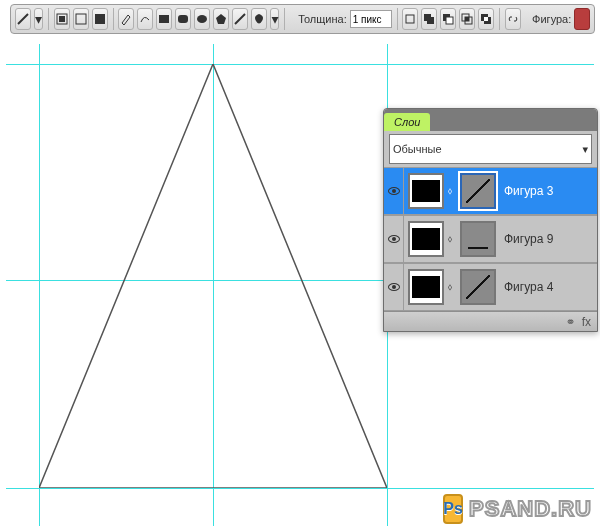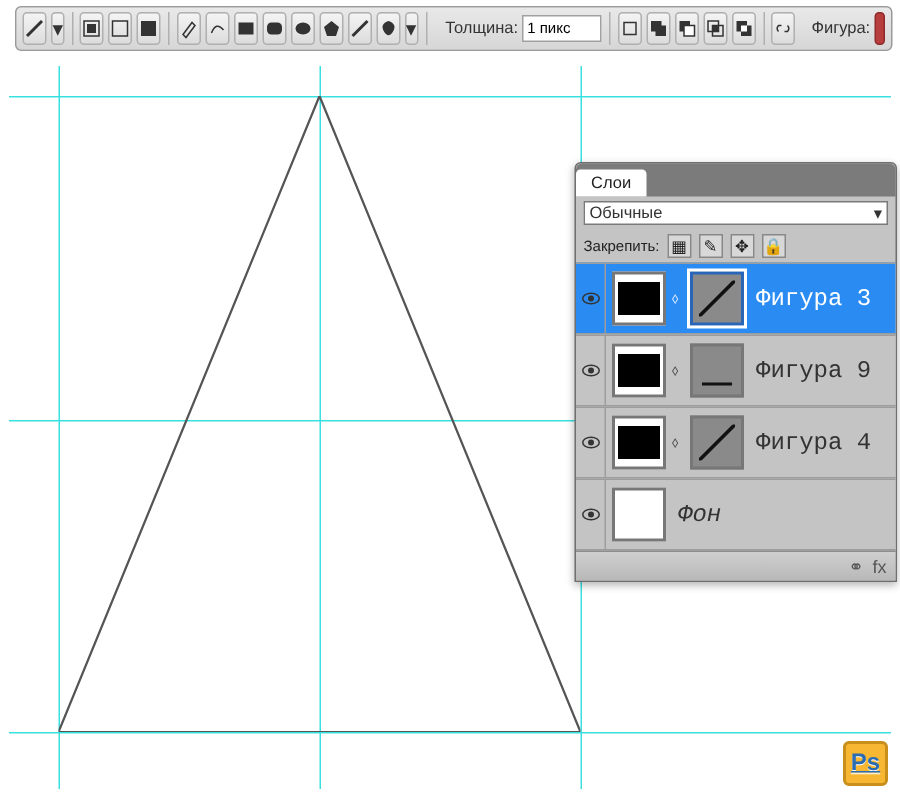--- a/index.html
+++ b/index.html
@@ -47,7 +47,7 @@
   }
   .tblabel { font-size: 11px; color: #333; margin-left: 8px; }
   .tbinput {
-    width: 53px; height: 18px;
+    width: 42px; height: 18px;
     border: 1px solid #a0a0a0;
     background: #fff;
     font-size: 10px;

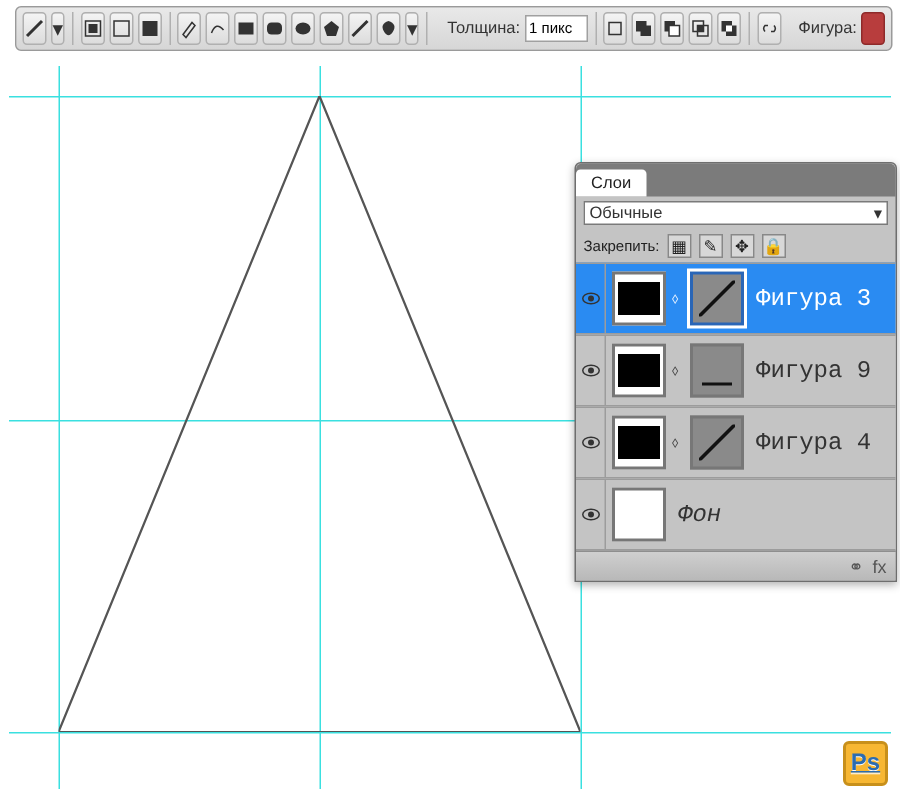--- a/index.html
+++ b/index.html
@@ -92,9 +92,10 @@
     color: #e0e0e0;
   }
   .panel-tab.active {
-    background: #ffffff;
+    background: #bef264;
     color: #222;
     border-radius: 3px 3px 0 0;
+    font-style: italic;
   }
 
   .panel-row {

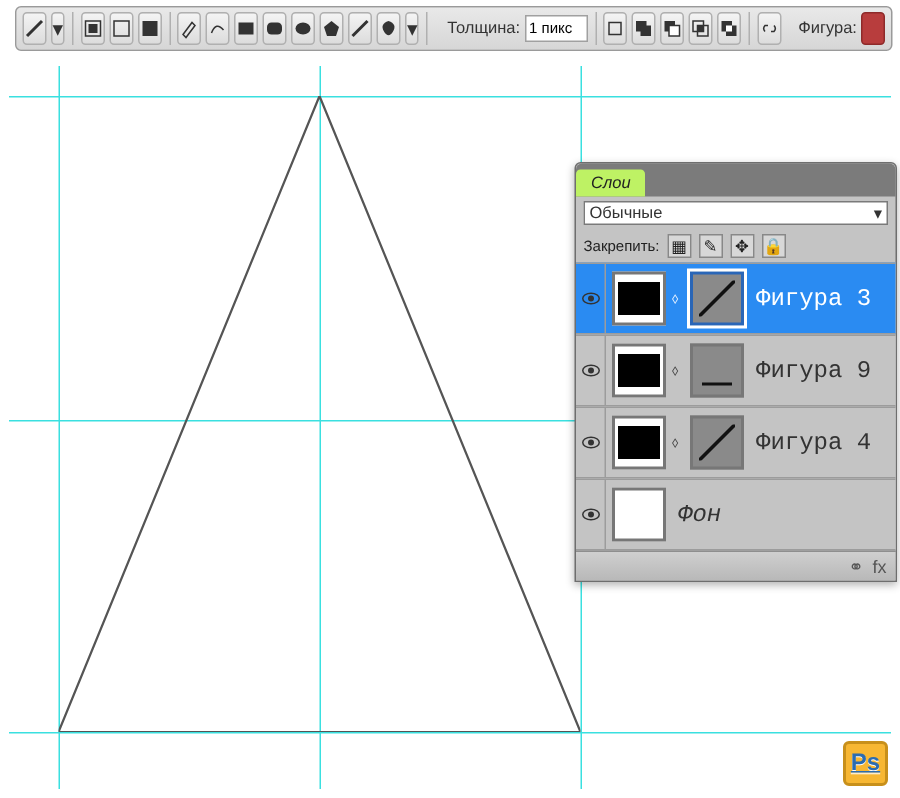--- a/index.html
+++ b/index.html
@@ -104,7 +104,7 @@
     gap: 4px;
   }
   .blend-select {
-    flex: 1; height: 16px;
+    flex: 1; height: 30px;
     background: #fff;
     border: 1px solid #7a7a7a;
     font-size: 11px;

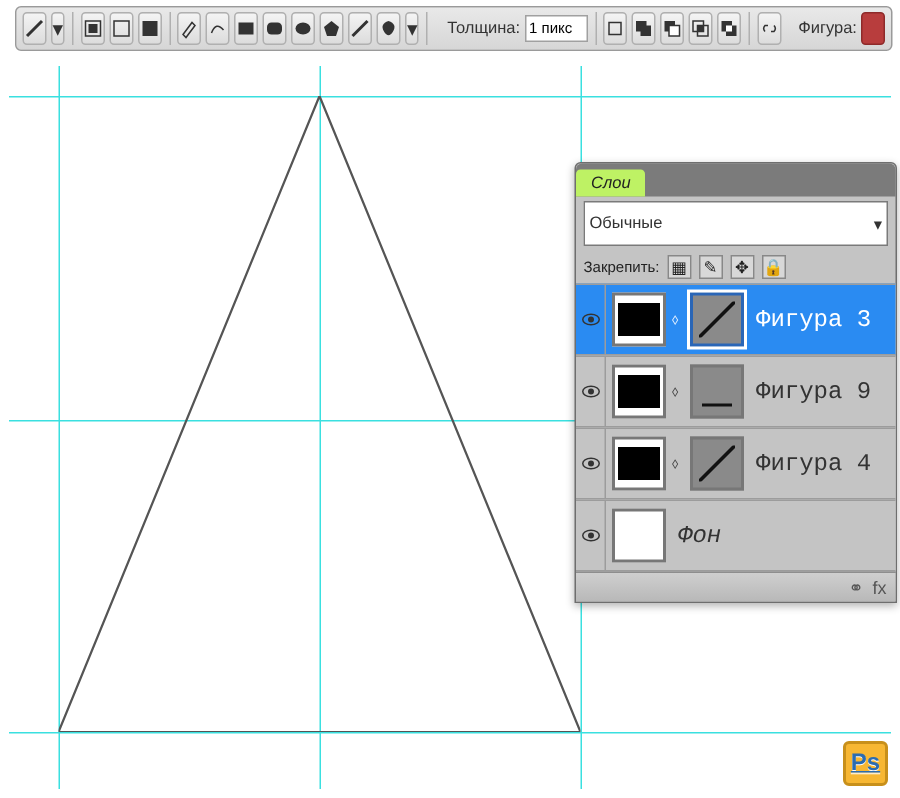--- a/index.html
+++ b/index.html
@@ -371,13 +371,6 @@
     </div>
   </div>
 
-  <div class="panel-row lock-row">
-    <span>Закрепить:</span>
-    <div class="lock-btn">▦</div>
-    <div class="lock-btn">✎</div>
-    <div class="lock-btn">✥</div>
-    <div class="lock-btn">🔒</div>
-  </div>
 
   <div class="layers-list" id="layers-list">
       <div class="layer selected">

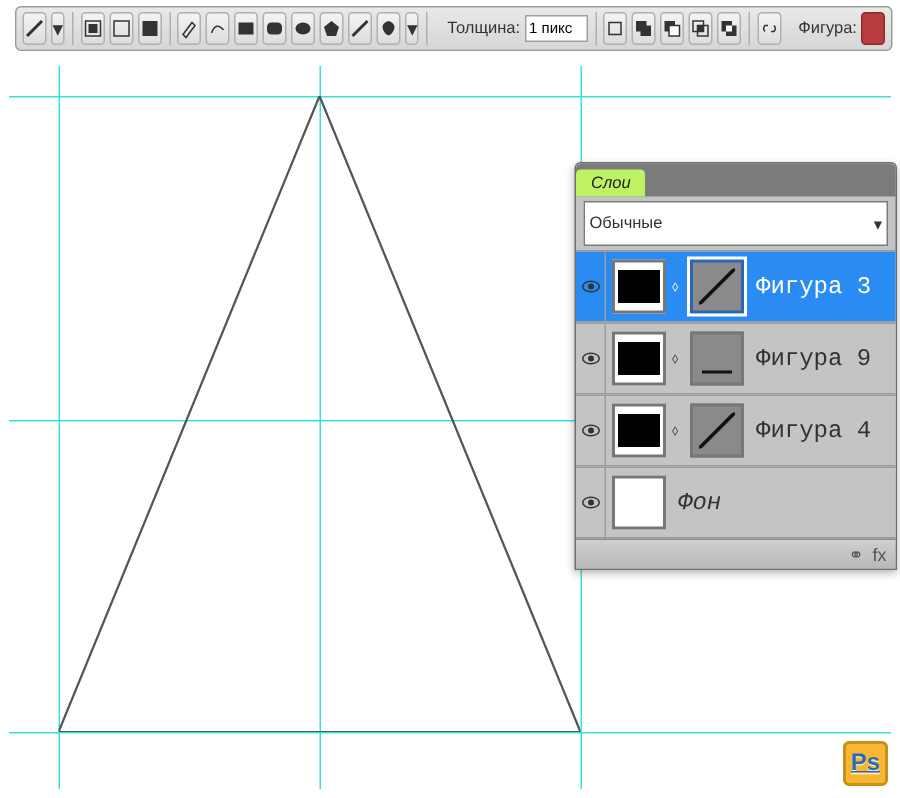--- a/index.html
+++ b/index.html
@@ -181,8 +181,7 @@
   .layer.selected .link-gap{color:#e6f1ff;}
   .layer-name {
     margin-left:8px;
-    font-size:16px;
-    font-family:Liberation Mono, monospace;
+    font-size:12px;
   }
   .layer.bg .thumb { background:#fff; }
   .layer.bg .layer-name{ font-style:italic; }

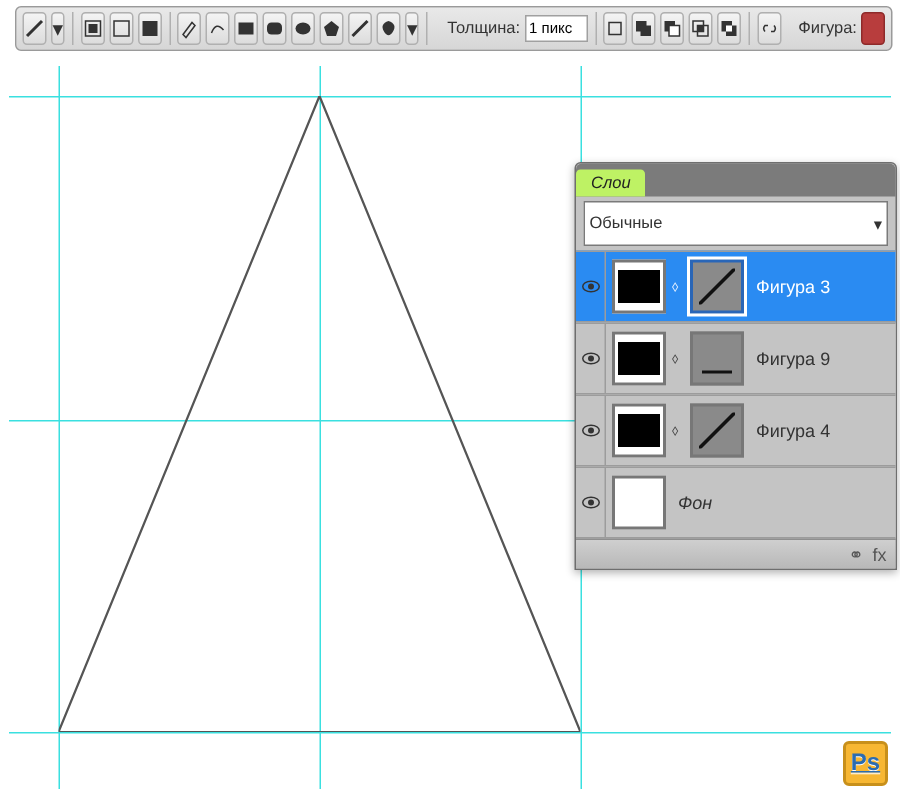--- a/index.html
+++ b/index.html
@@ -411,13 +411,6 @@
         </div>
         <div class="layer-name">Фигура 4</div>
       </div>
-      <div class="layer bg">
-        <div class="eye-col">
-          <div class="eye-icon"></div>
-        </div>
-        <div class="thumb"></div>
-        <div class="layer-name">Фон</div>
-      </div>
     </div>
 
   <div class="panel-footer">

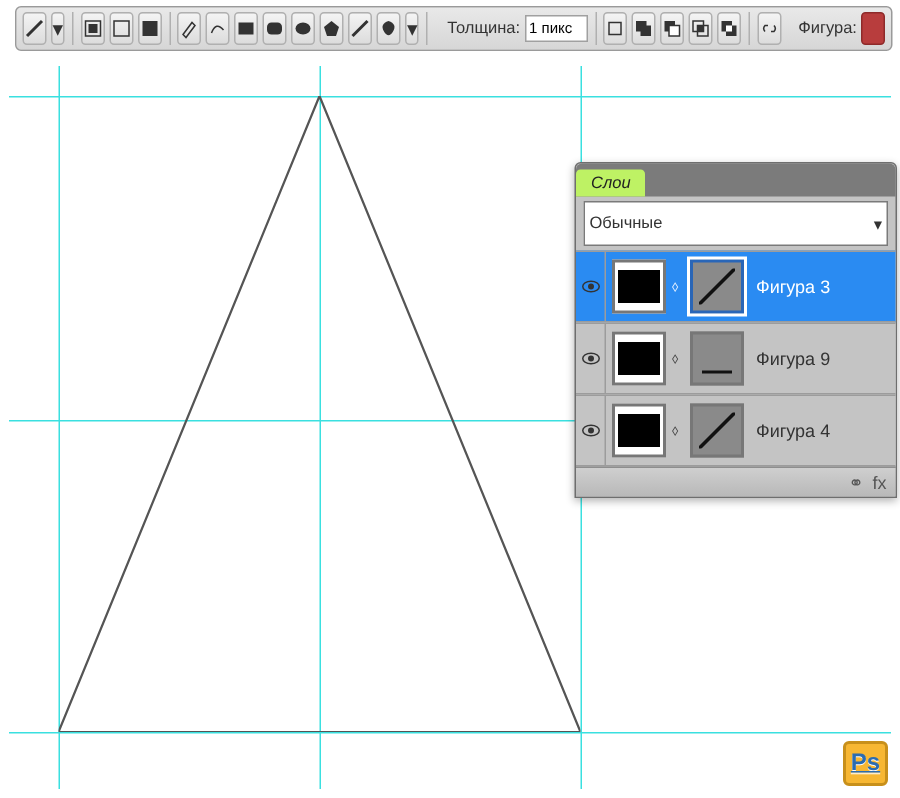--- a/index.html
+++ b/index.html
@@ -206,7 +206,7 @@
     display:flex; align-items:center; gap:6px;
   }
   .logo-badge{
-    width:30px; height:30px;
+    width:20px; height:30px;
     background:#f7b733;
     border:2px solid #c8901b;
     border-radius:4px;
@@ -215,7 +215,6 @@
     font-weight:900; font-size:16px;
     color:#2b6cb0;
     text-shadow:0 1px 0 #fff;
-    text-decoration:underline;
   }
   .logo-text{
     font-family: Arial Black, sans-serif;

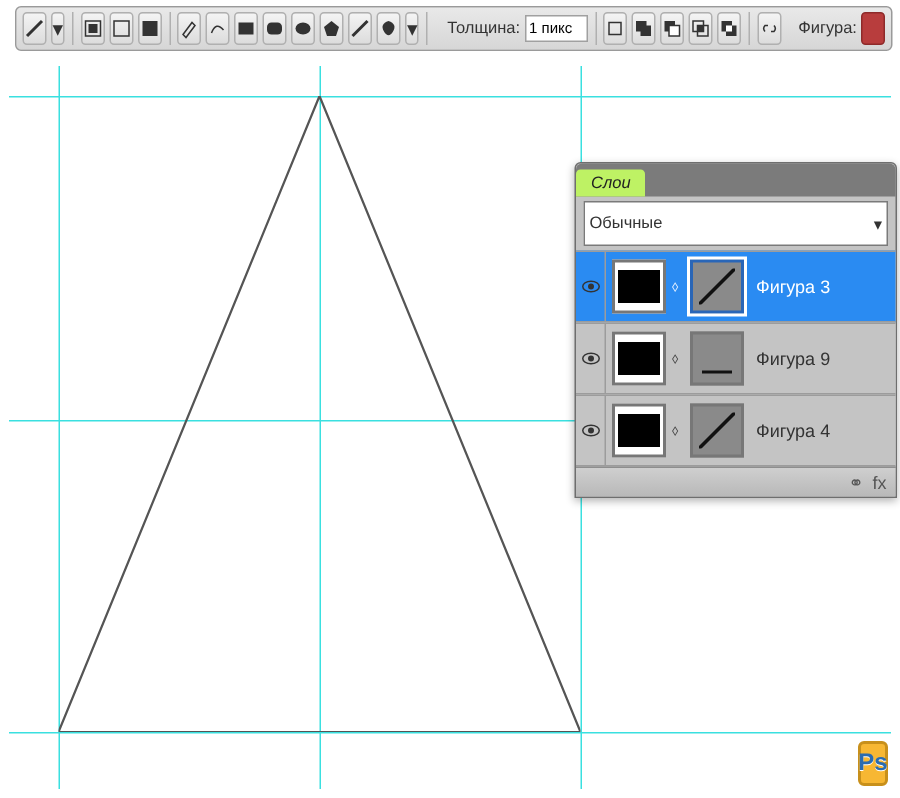--- a/index.html
+++ b/index.html
@@ -420,6 +420,7 @@
 
 <div class="logo">
   <div class="logo-badge">Ps</div>
+  <div class="logo-text">PSAND.RU</div>
 </div>
 
 </body></html>

